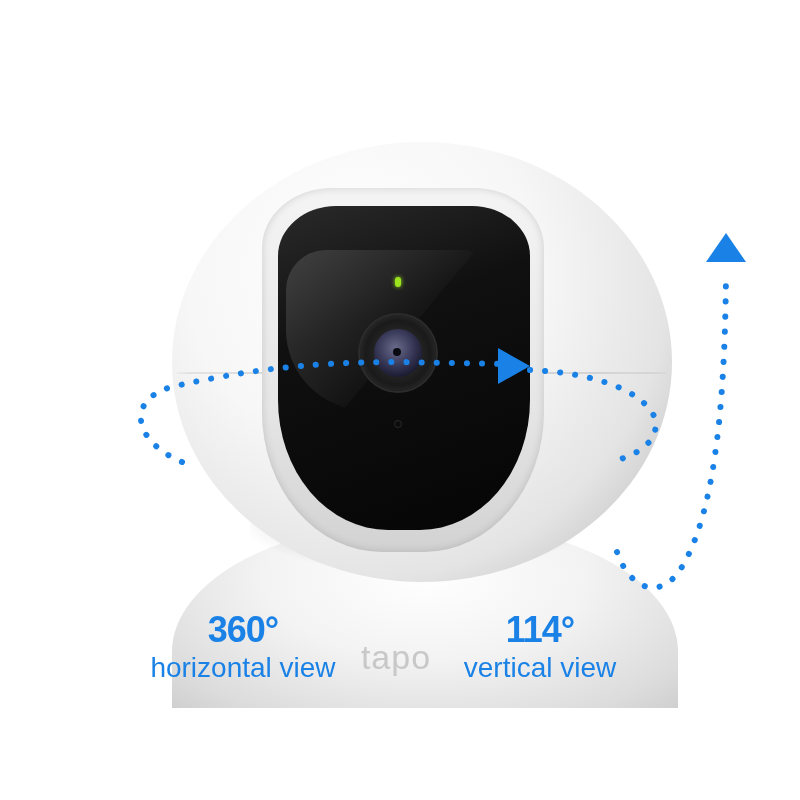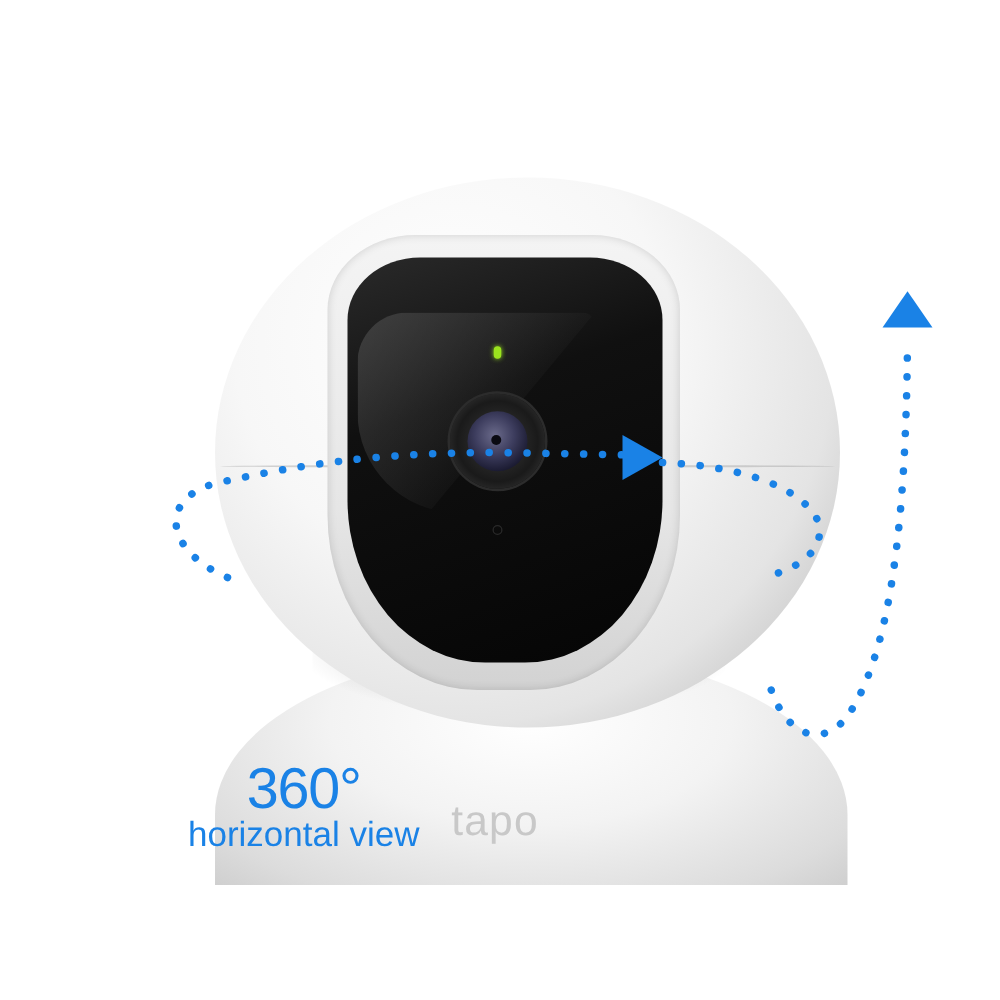--- a/index.html
+++ b/index.html
@@ -44,7 +44,7 @@
   .mic { position:absolute; left:394px; top:420px; width:6px; height:6px; border-radius:50%; border:1px solid #2a2a2a; }
   svg.arrows { position:absolute; left:0; top:0; }
   .spec { position:absolute; text-align:center; color:#1a82e6; }
-  .spec .value { font-size:46px; font-weight:normal; line-height:44px; letter-spacing:-1px; }
+  .spec .value { font-size:36px; font-weight:bold; line-height:44px; letter-spacing:-1px; }
   .spec .label { font-size:28px; line-height:24px; margin-top:4px; }
   .spec-h { left:150px; top:608px; width:186px; }
   .spec-v { left:460px; top:608px; width:160px; }

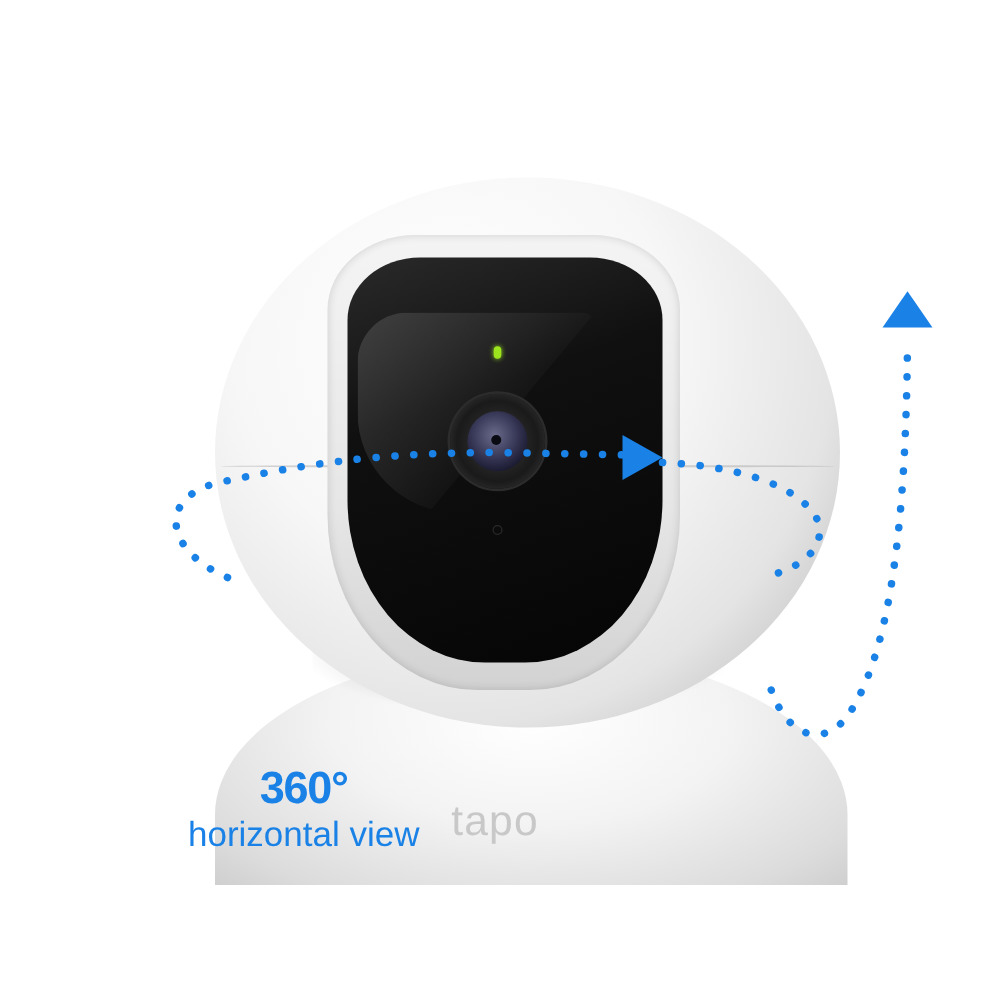--- a/index.html
+++ b/index.html
@@ -86,6 +86,10 @@
 
   <div class="logo">tapo</div>
 
+  <div class="spec spec-v">
+    <div class="value">114°</div>
+    <div class="label">vertical view</div>
+  </div>
 </div>
 
 </body></html>

